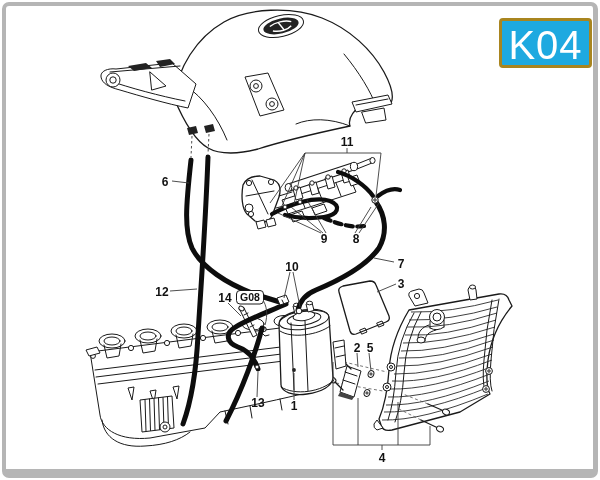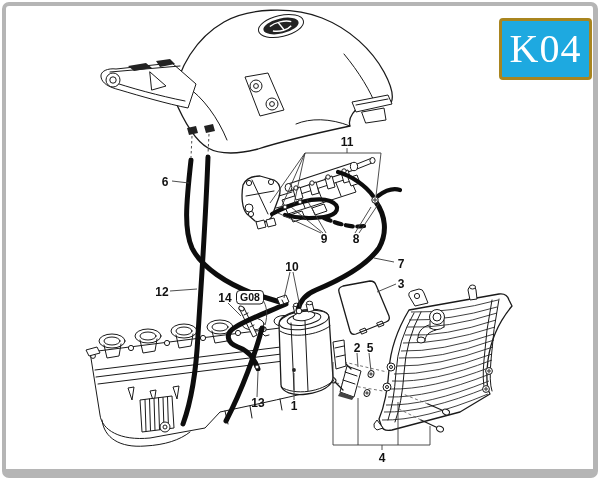--- a/index.html
+++ b/index.html
@@ -8,9 +8,9 @@
   .frame{position:absolute;left:2px;top:2px;right:2px;bottom:2px;
          border:4px solid #b5b5b5;border-right-width:5px;border-bottom-width:9px;
          border-radius:7px;pointer-events:none;}
-  .badge{position:absolute;left:499px;top:18px;width:93px;height:62px;
+  .badge{position:absolute;left:499px;top:18px;width:93px;height:50px;
          background:#1ea9e0;border:3px solid #a9851f;border-radius:4px;
-         box-sizing:border-box;display:flex;align-items:center;justify-content:center;font-family:Liberation Serif, serif;}
+         box-sizing:border-box;display:flex;align-items:flex-end;justify-content:center;}
   .badge span{color:#ffffff;font-size:40px;line-height:1;letter-spacing:1px;}
   svg{position:absolute;left:0;top:0;}
   .ln{fill:none;stroke:#1a1a1a;stroke-width:1;stroke-linecap:round;stroke-linejoin:round;}

